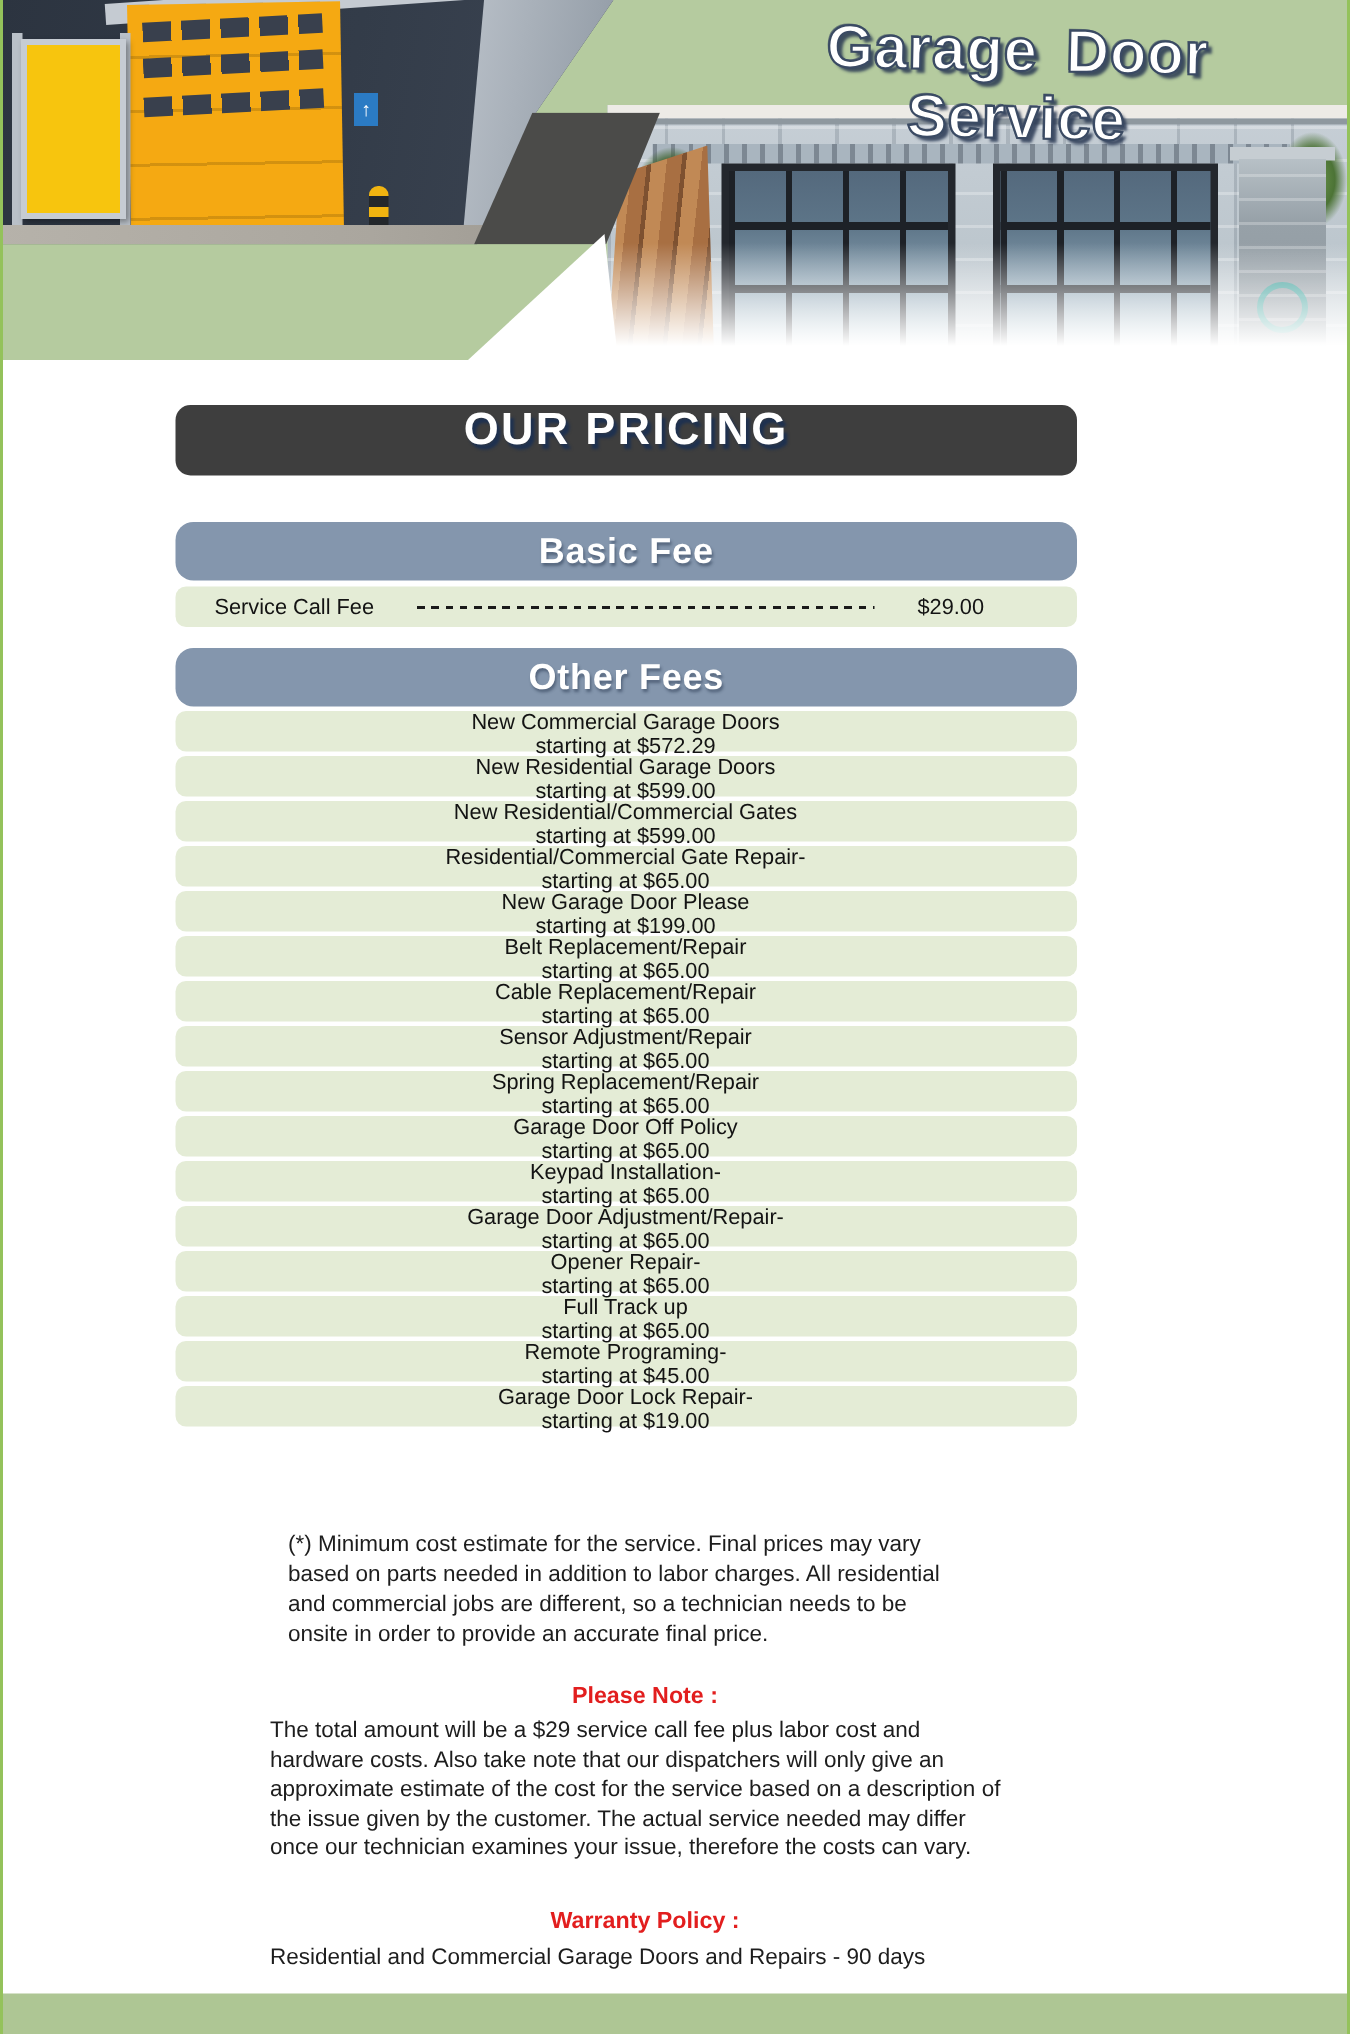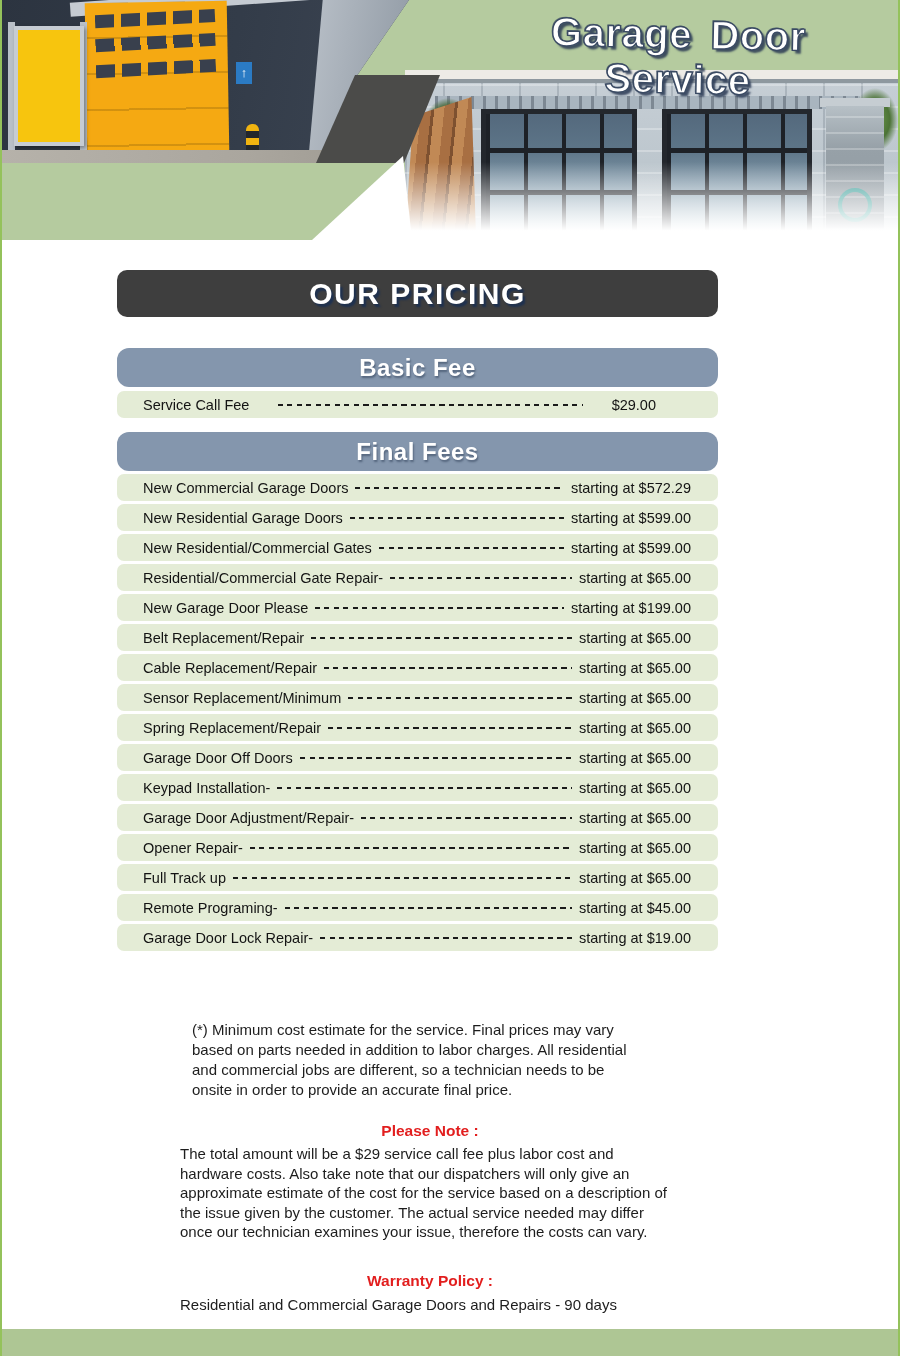--- a/index.html
+++ b/index.html
@@ -84,7 +84,7 @@
   
   .content{position:absolute;left:117px;top:270px;width:601px;}
   .banner-dark{height:47px;background:#3e3e3e;border-radius:10px;
-    display:flex;align-items:center;justify-content:center;}
+    display:flex;align-items:flex-start;justify-content:center;}
   .banner-dark span{color:#fff;font-size:30px;font-weight:bold;letter-spacing:1.5px;
     text-shadow:2.5px 3px 2px #1e3150;}
   .banner-blue{height:39px;background:#8496ad;border-radius:12px;

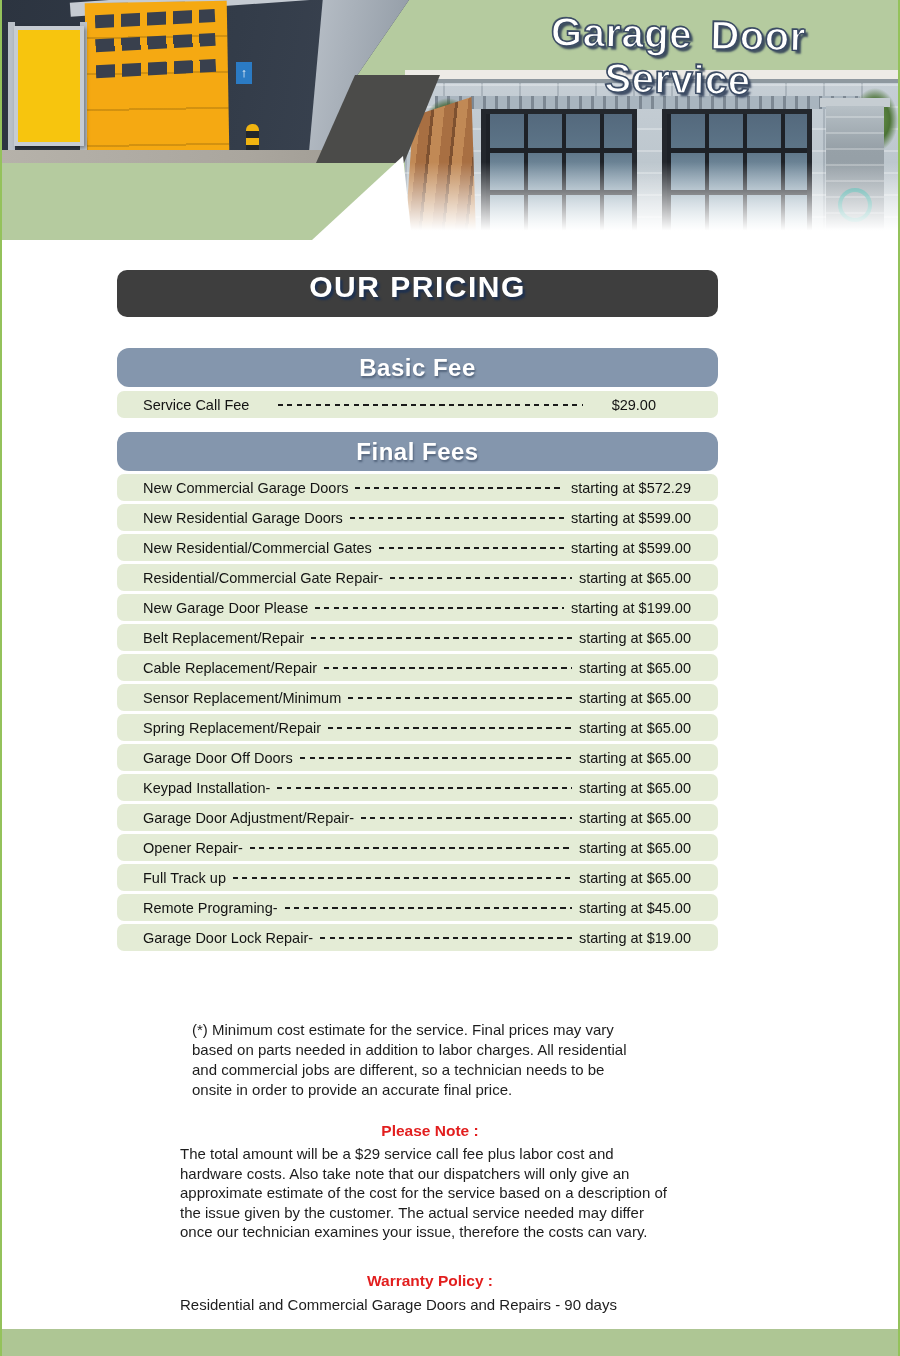--- a/index.html
+++ b/index.html
@@ -175,7 +175,7 @@
   </div>
 
   <div class="banner-blue mt14">
-    <span>Final Fees</span>
+    <span>Other Fees</span>
   </div>
 
   <div class="fee-list">

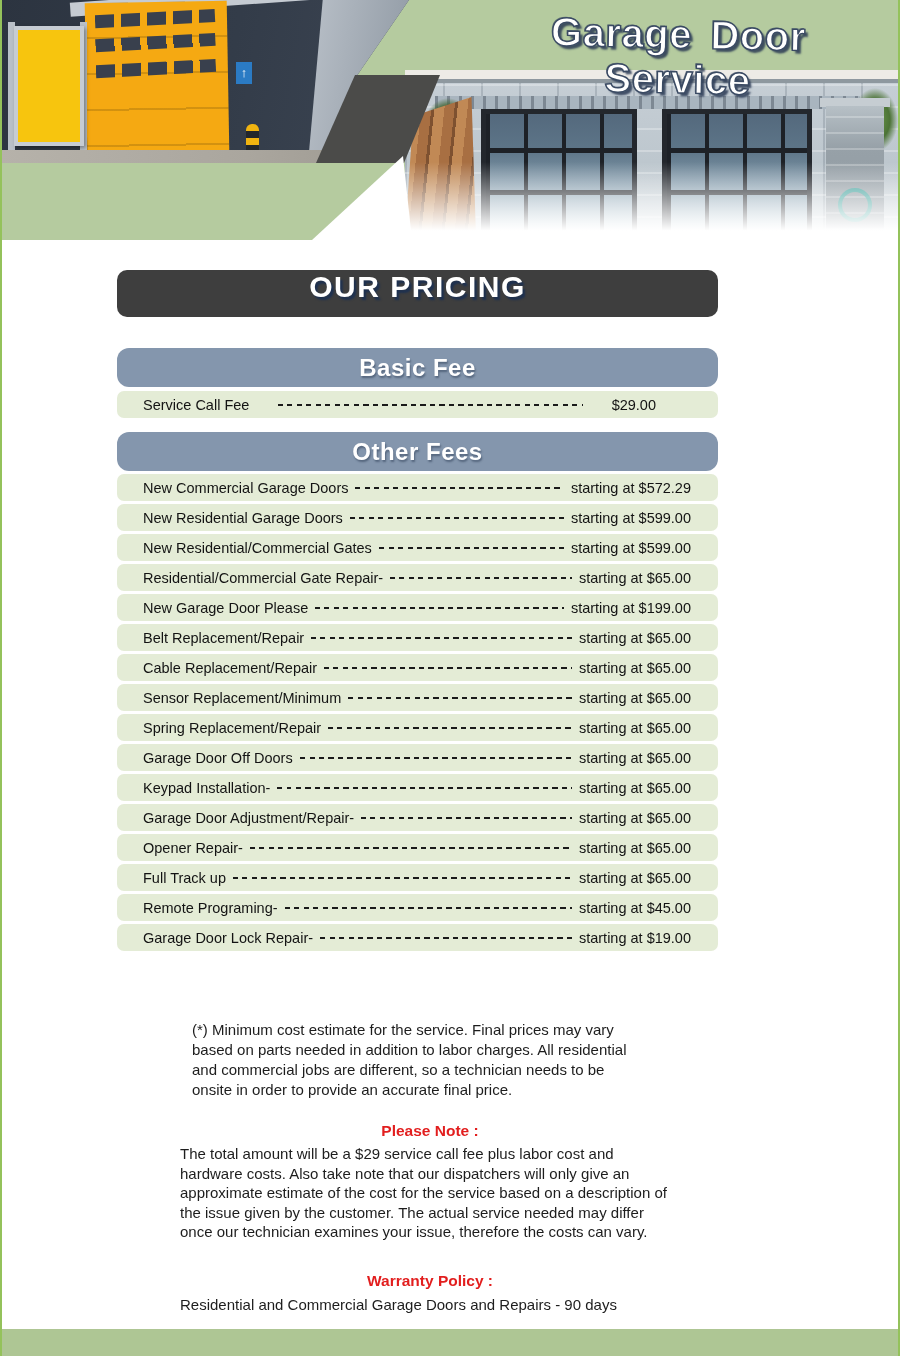--- a/index.html
+++ b/index.html
@@ -99,7 +99,7 @@
   .fee-label,.fee-price{font-size:14.5px;color:#131313;white-space:nowrap;}
   .leader{flex:1;height:2px;margin:0 7px;align-self:center;
     background:repeating-linear-gradient(90deg,#1a1a1a 0 5px,rgba(0,0,0,0) 5px 9.5px);}
-  .fee-list .fee-row{margin-top:3px;}
+  .fee-list .fee-row{margin-top:3px;flex-direction:column;}
 
   
   .notes{position:absolute;left:180px;top:1008px;width:500px;color:#1d1d1d;}

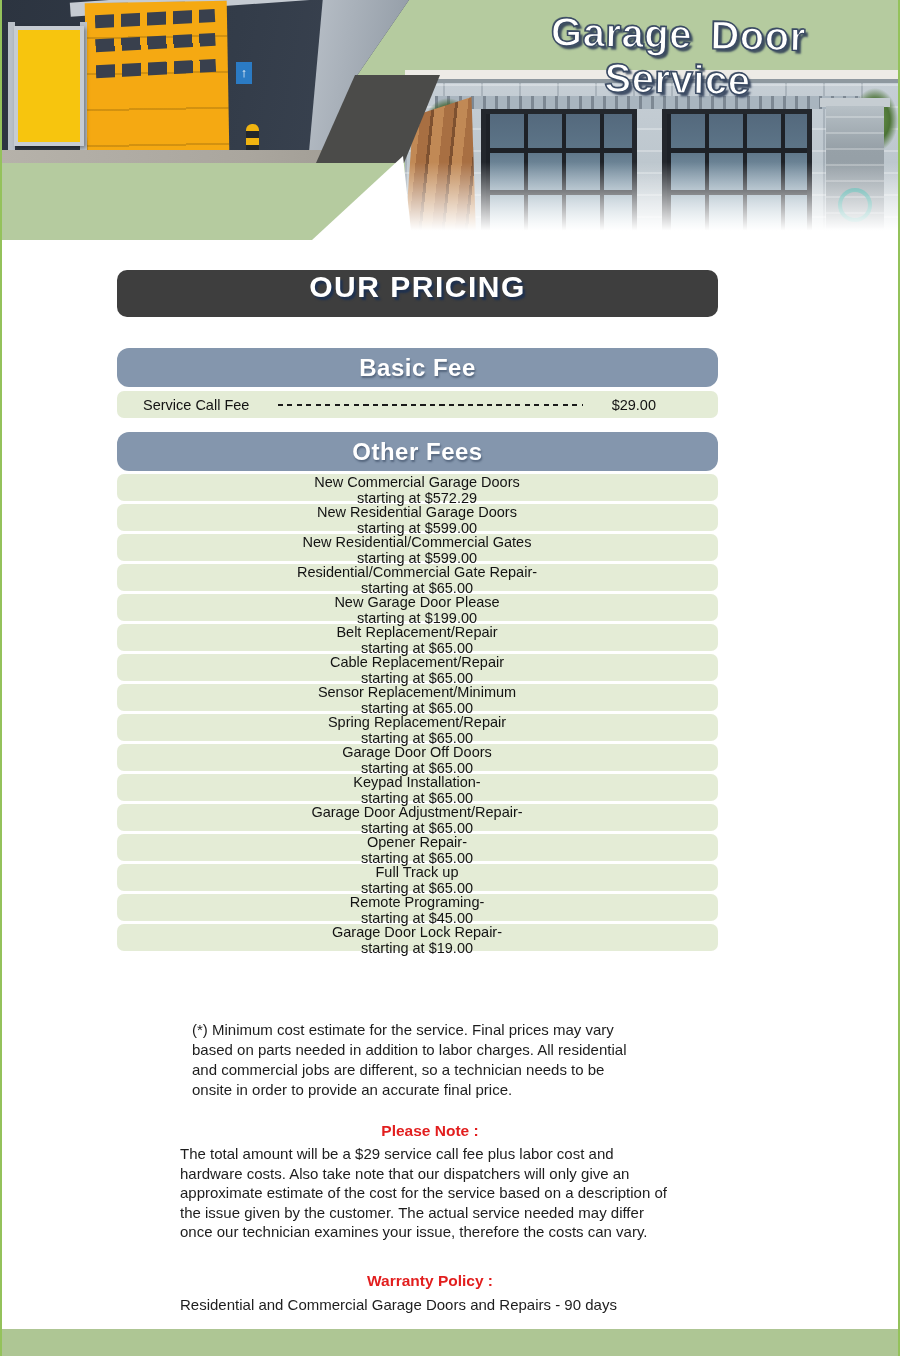--- a/index.html
+++ b/index.html
@@ -215,7 +215,7 @@
       <span class="fee-price">starting at $65.00</span>
     </div>
     <div class="fee-row">
-      <span class="fee-label">Sensor Replacement/Minimum</span>
+      <span class="fee-label">Sensor Adjustment/Repair</span>
       <span class="leader"></span>
       <span class="fee-price">starting at $65.00</span>
     </div>

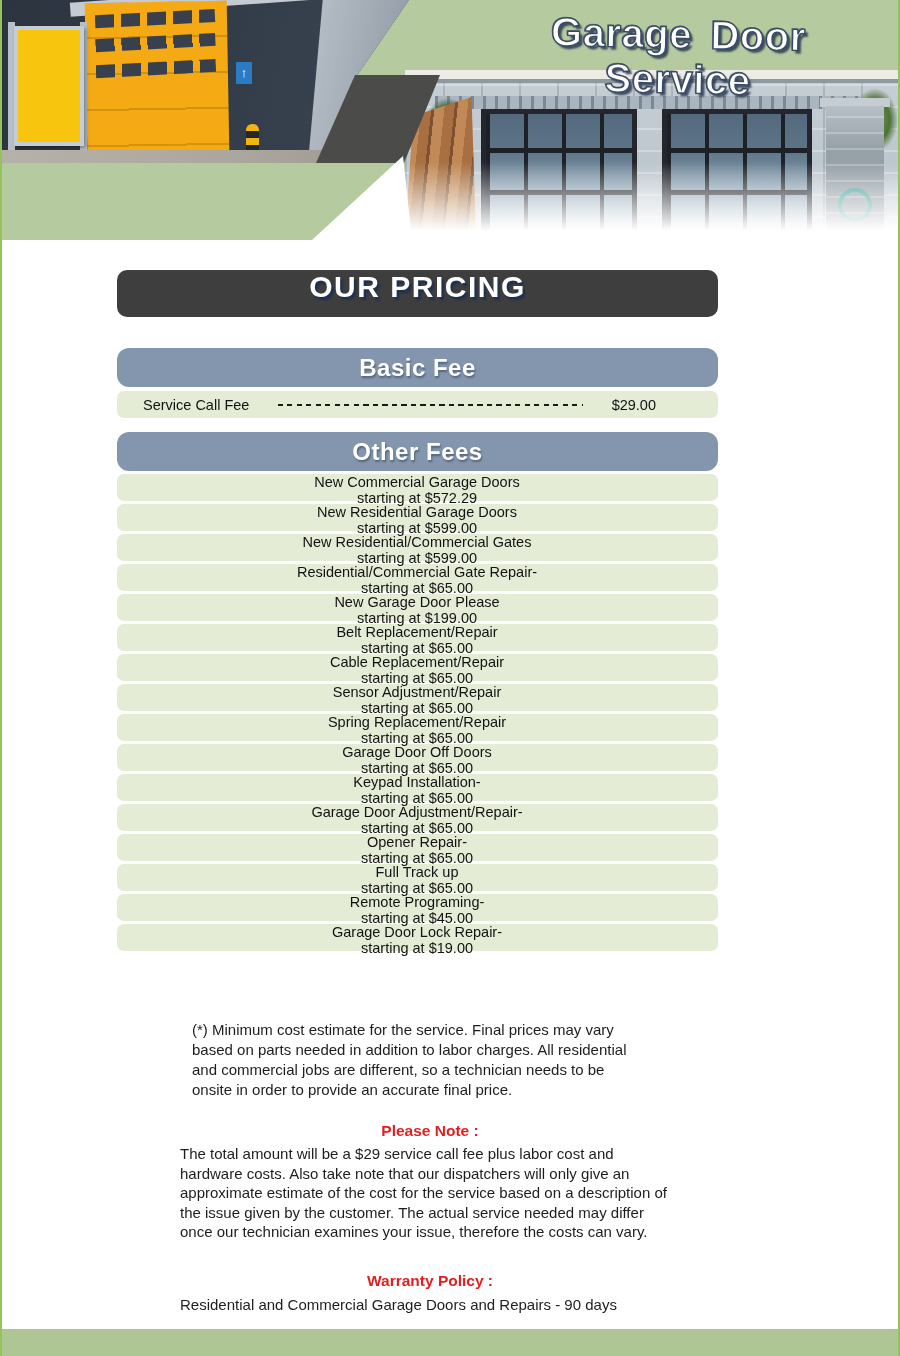--- a/index.html
+++ b/index.html
@@ -225,7 +225,7 @@
       <span class="fee-price">starting at $65.00</span>
     </div>
     <div class="fee-row">
-      <span class="fee-label">Garage Door Off Doors</span>
+      <span class="fee-label">Garage Door Off Policy</span>
       <span class="leader"></span>
       <span class="fee-price">starting at $65.00</span>
     </div>

